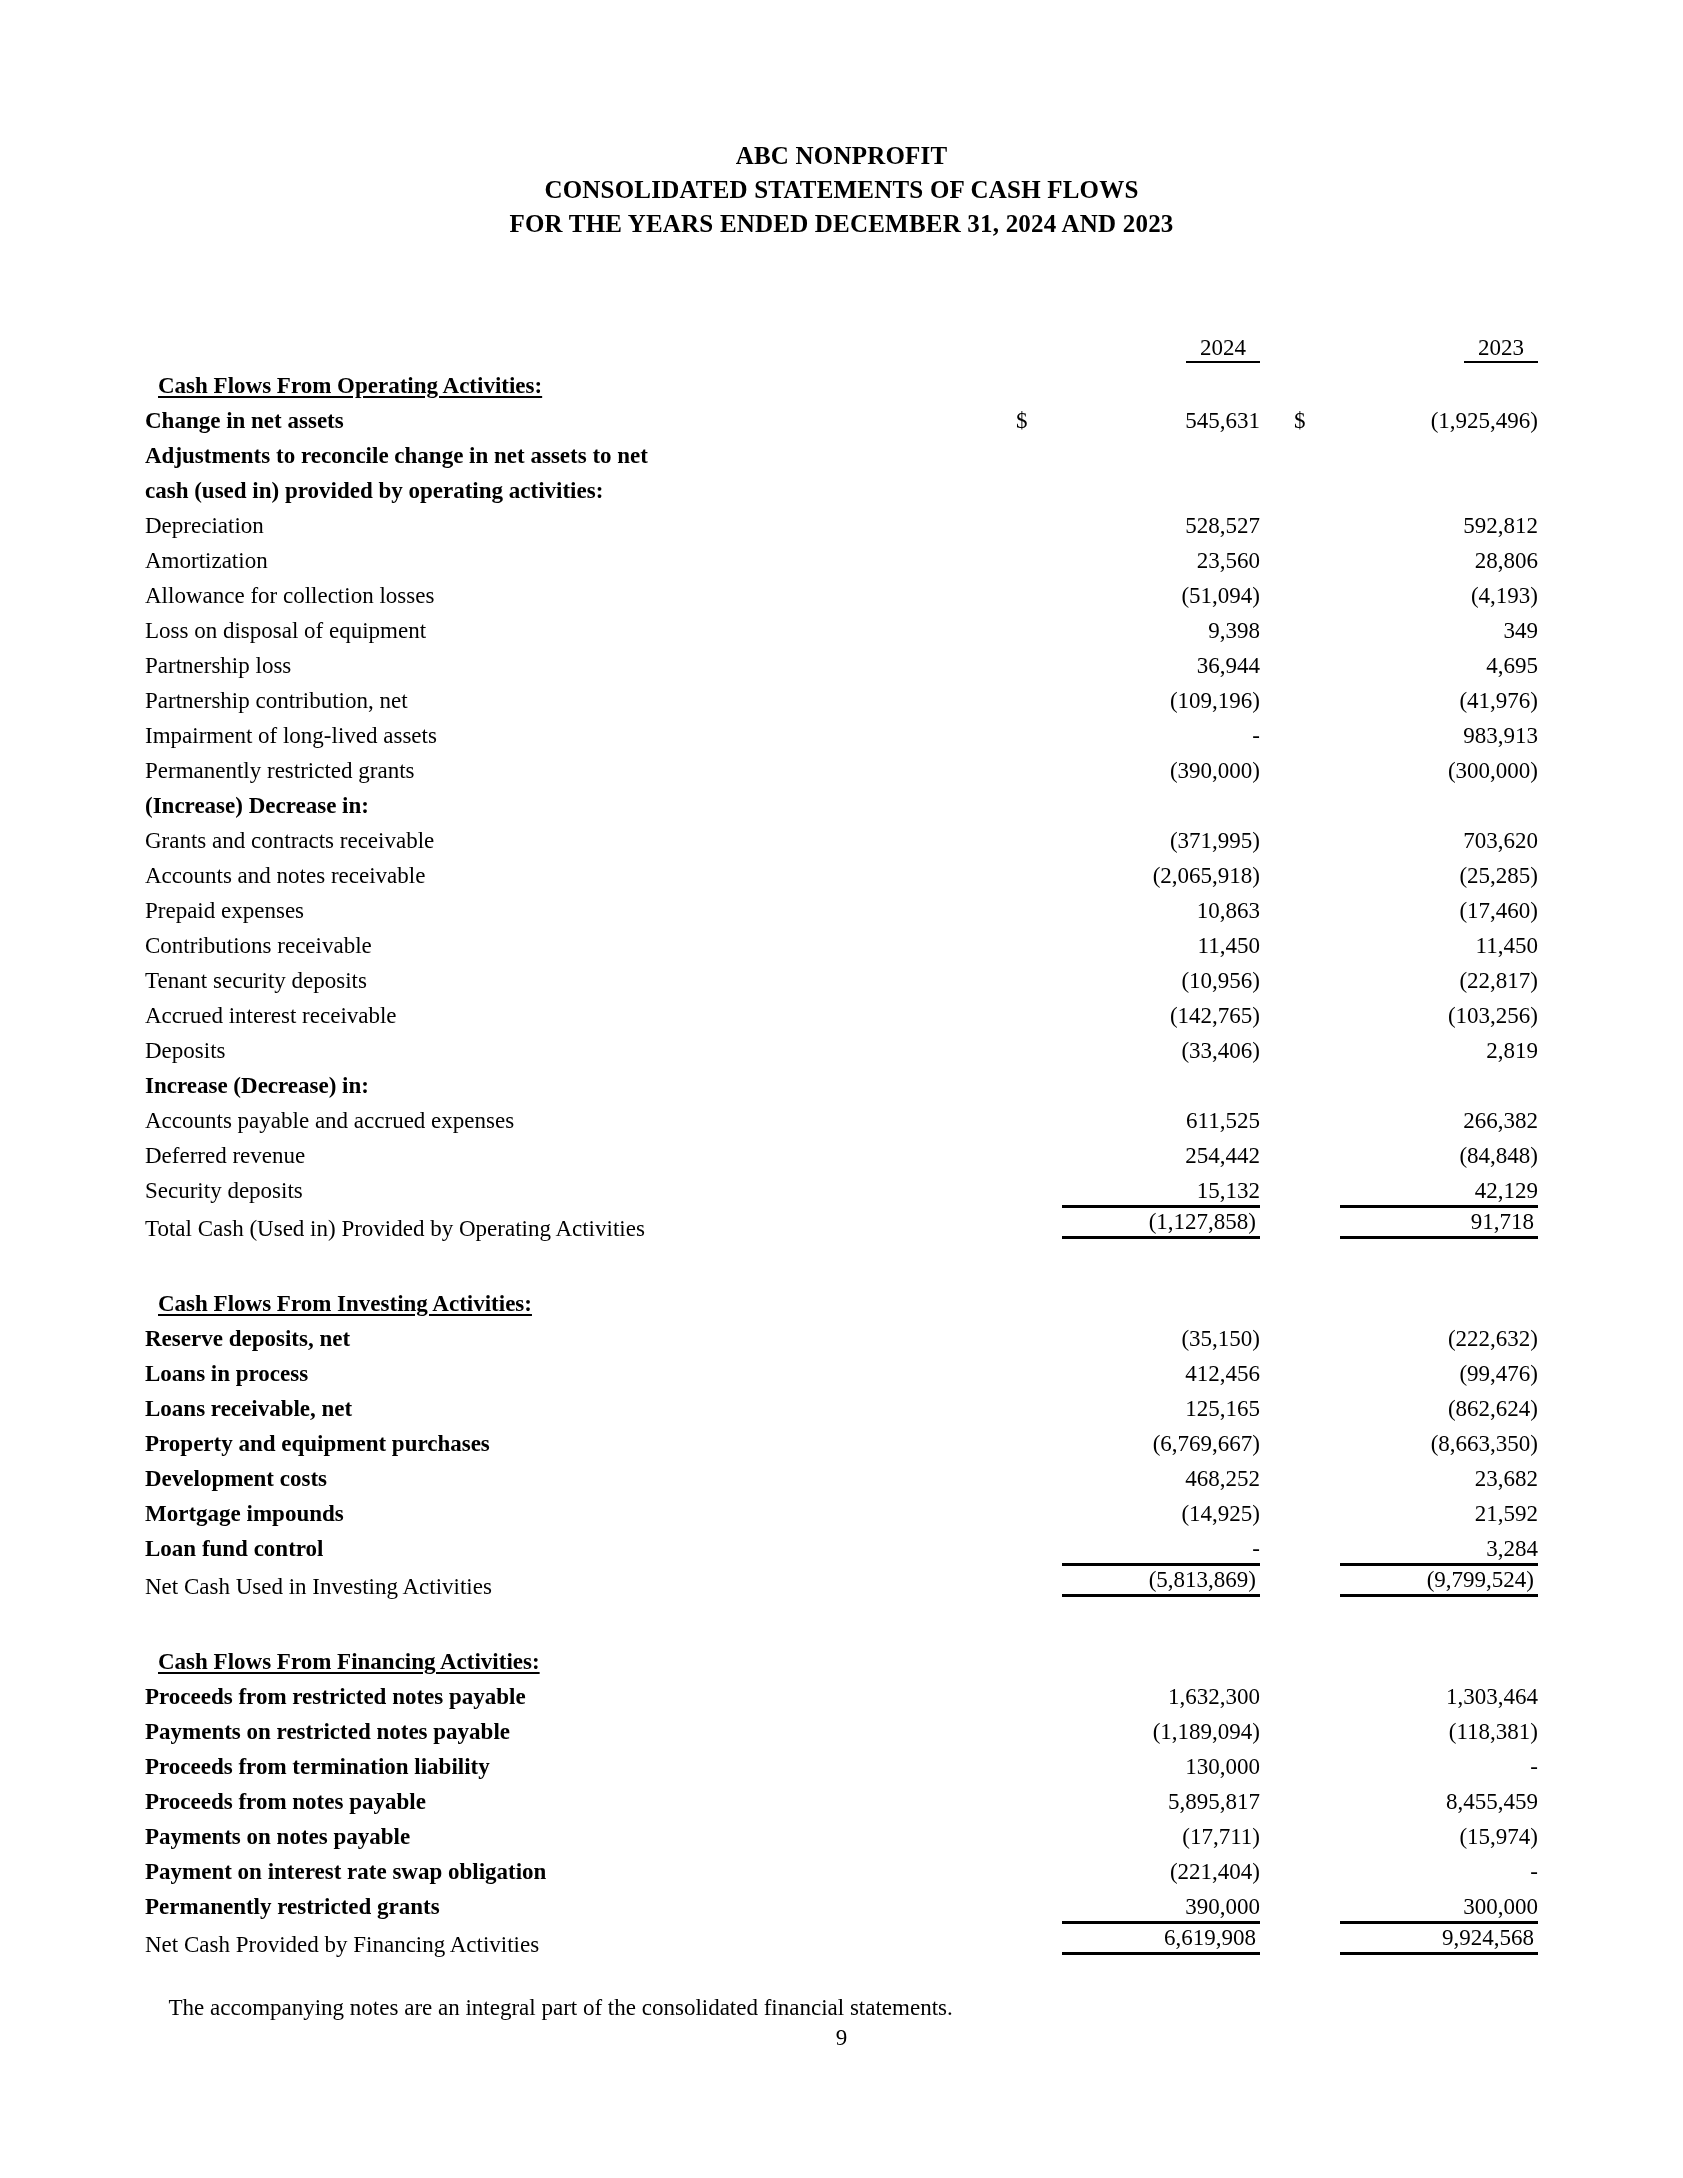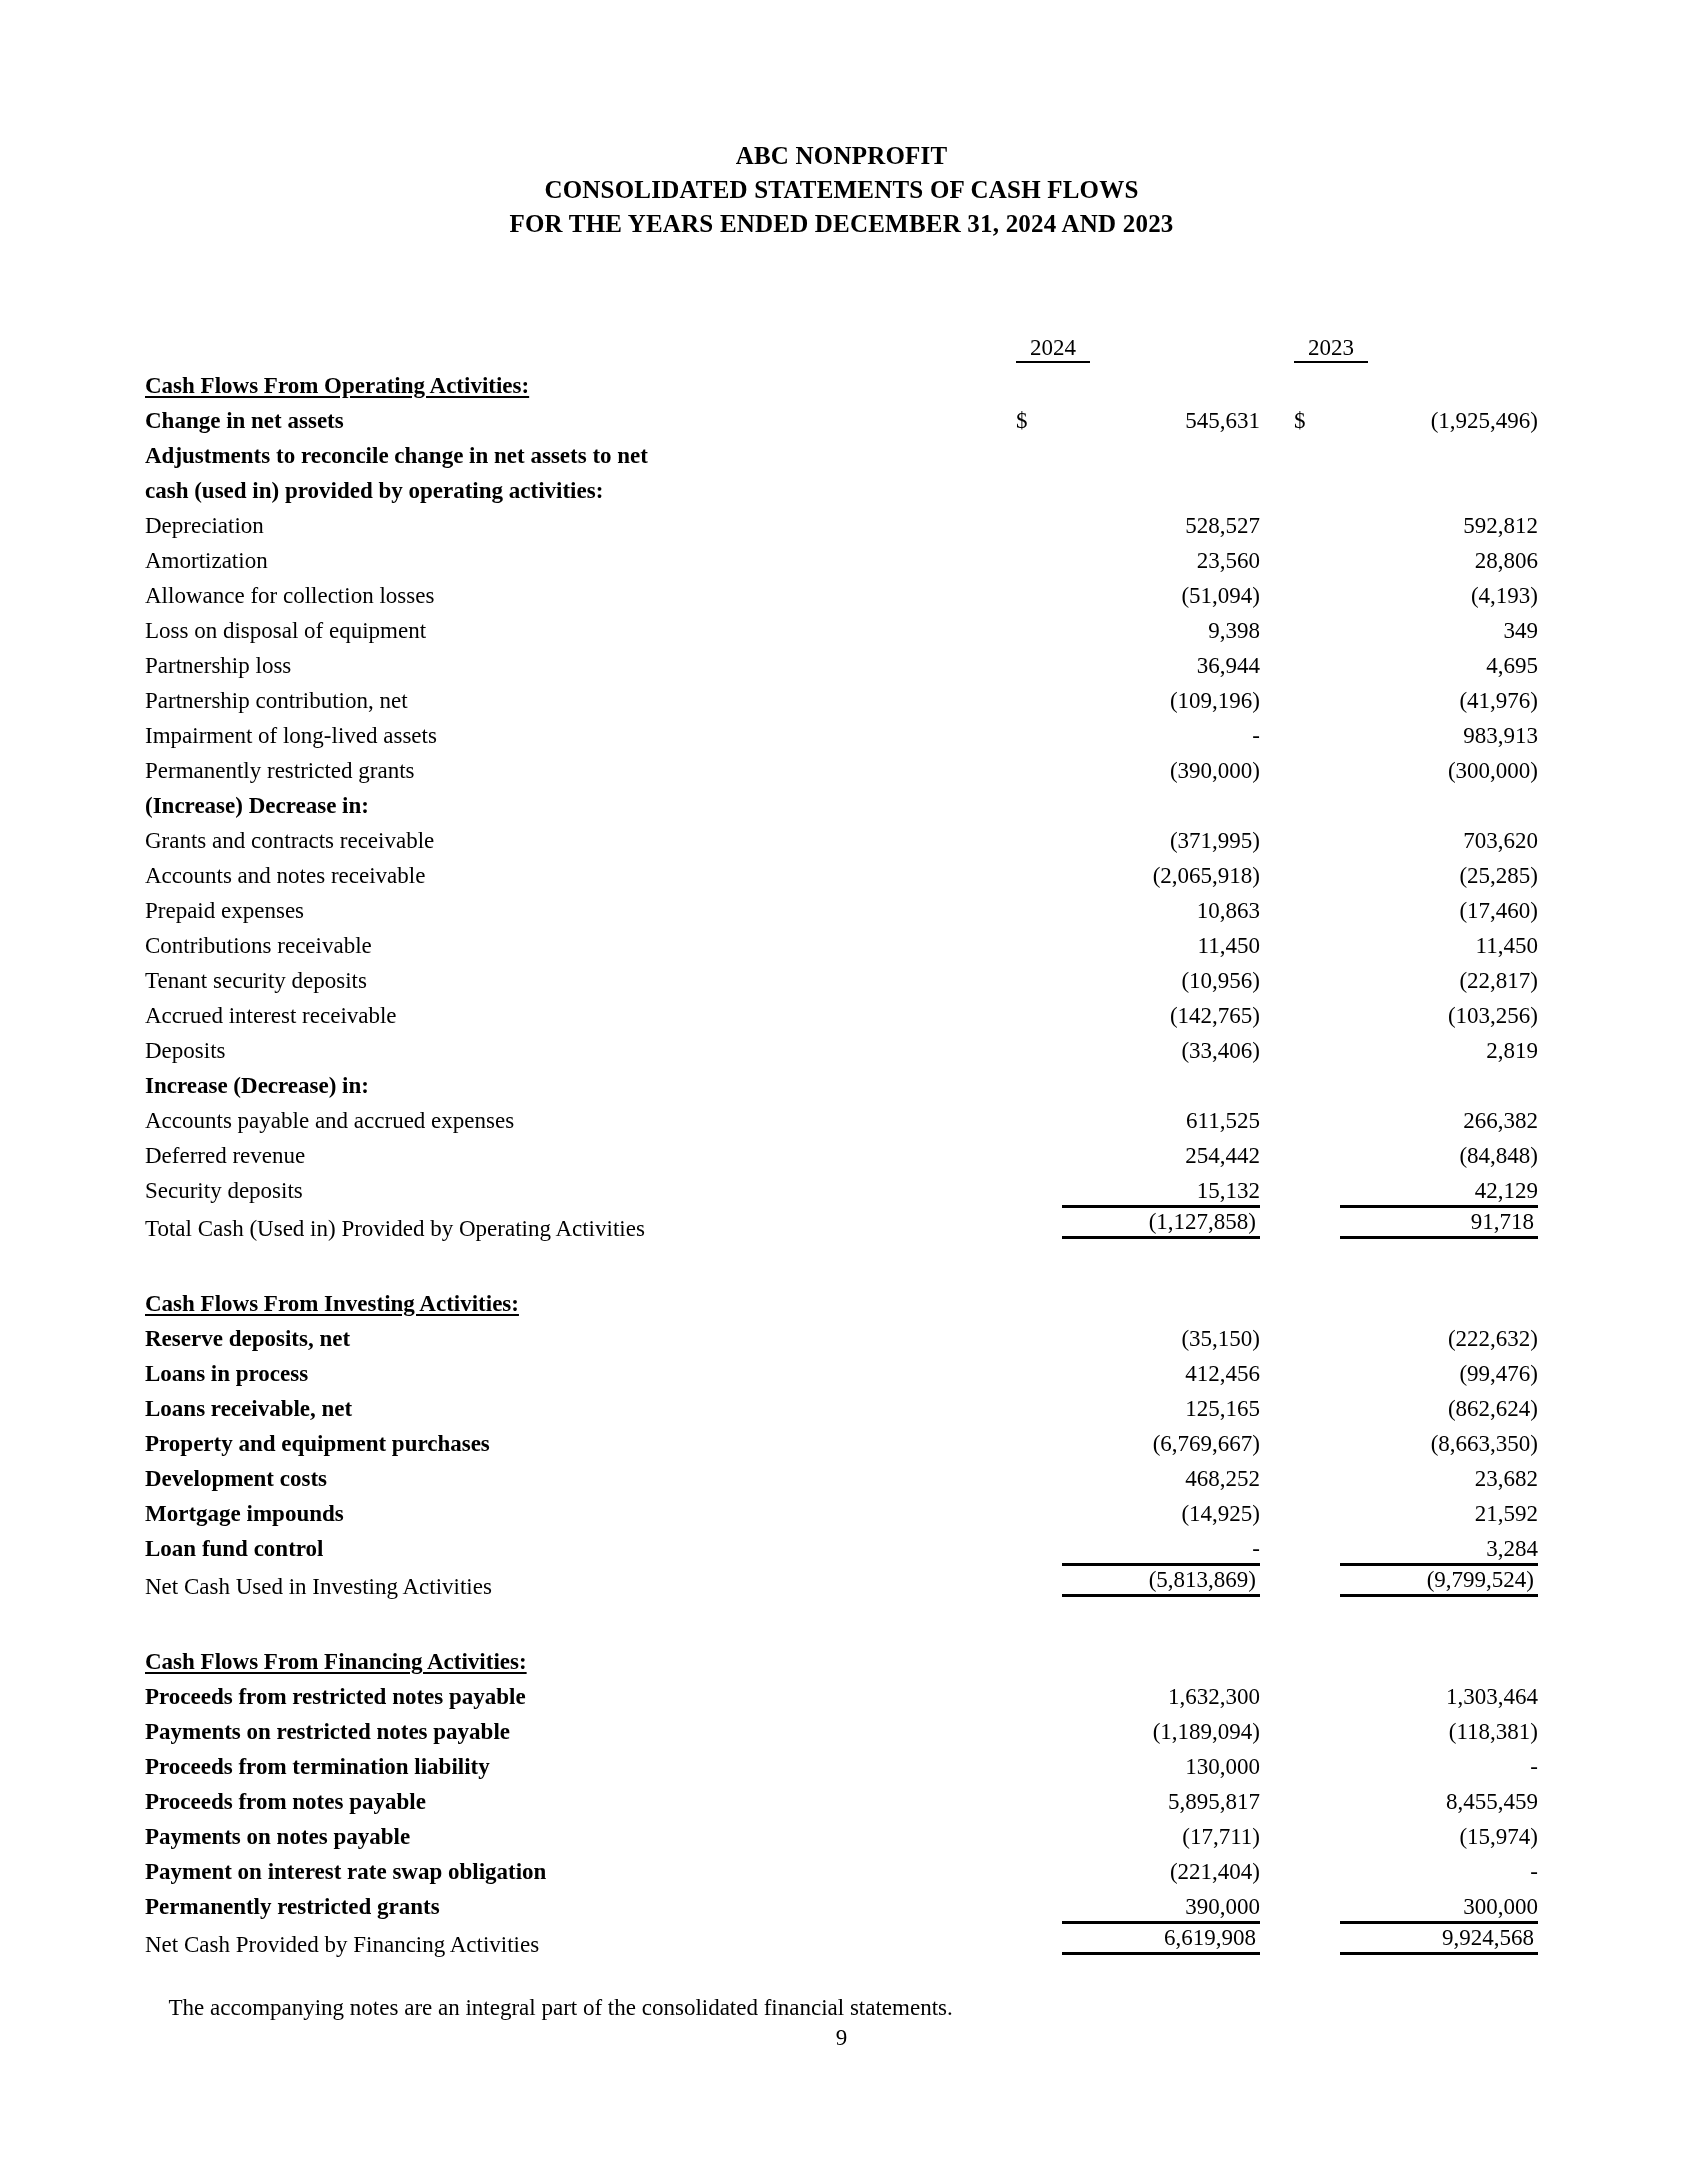--- a/index.html
+++ b/index.html
@@ -69,7 +69,7 @@
 
   
   .yearhead {
-    text-align: left;
+    text-align: right;
     font-size: 23px;
     padding-bottom: 2px;
   }

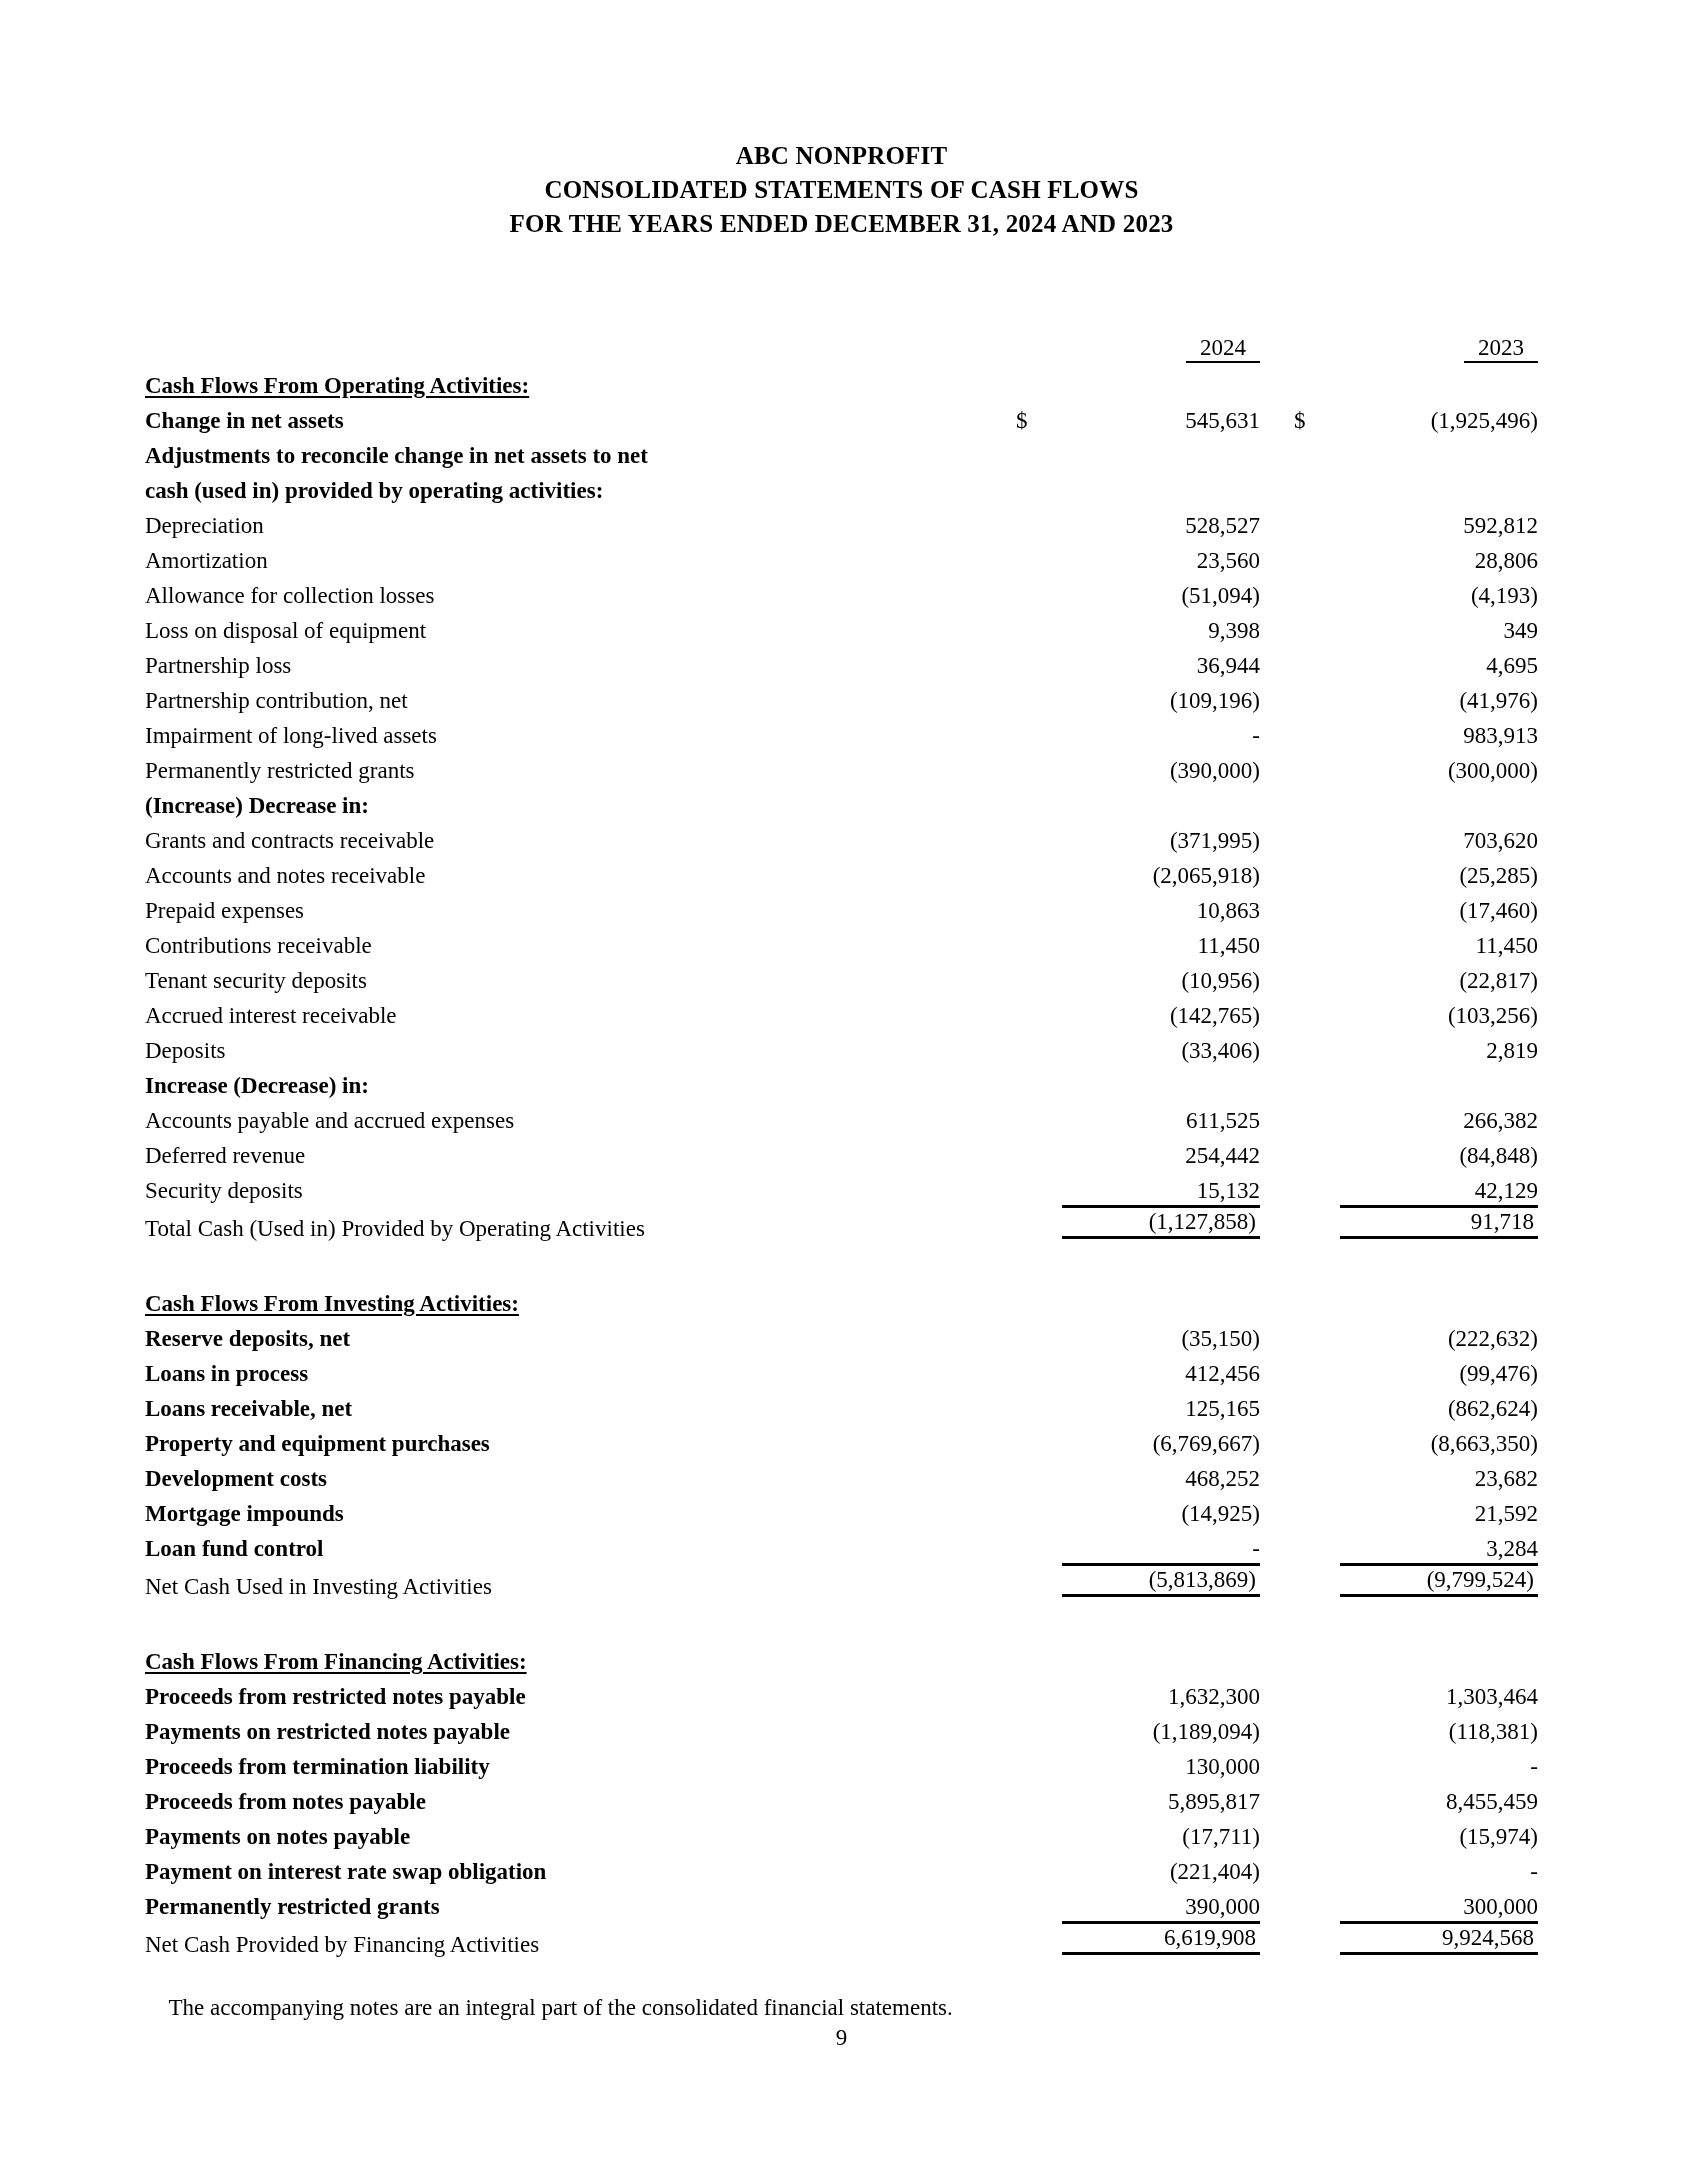--- a/index.html
+++ b/index.html
@@ -65,7 +65,7 @@
   .ind3 { padding-left: 87px;  }
 
   .bold   { font-weight: bold; }
-  .uline  { text-decoration: underline; text-decoration-thickness: 2px; text-underline-offset: 3px; }
+  .uline  { text-decoration: underline; text-decoration-thickness: 2px; text-underline-offset: 3px; margin-left: 13px; }
 
   
   .yearhead {

